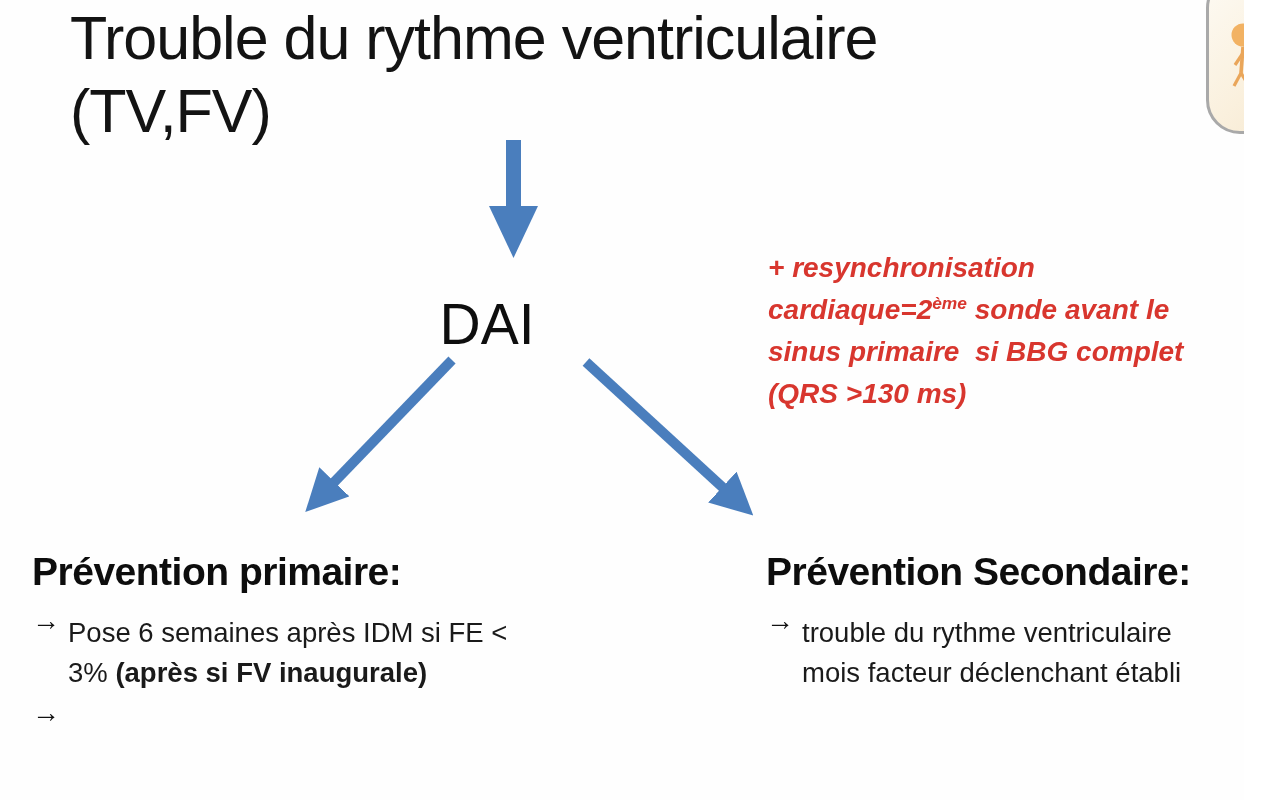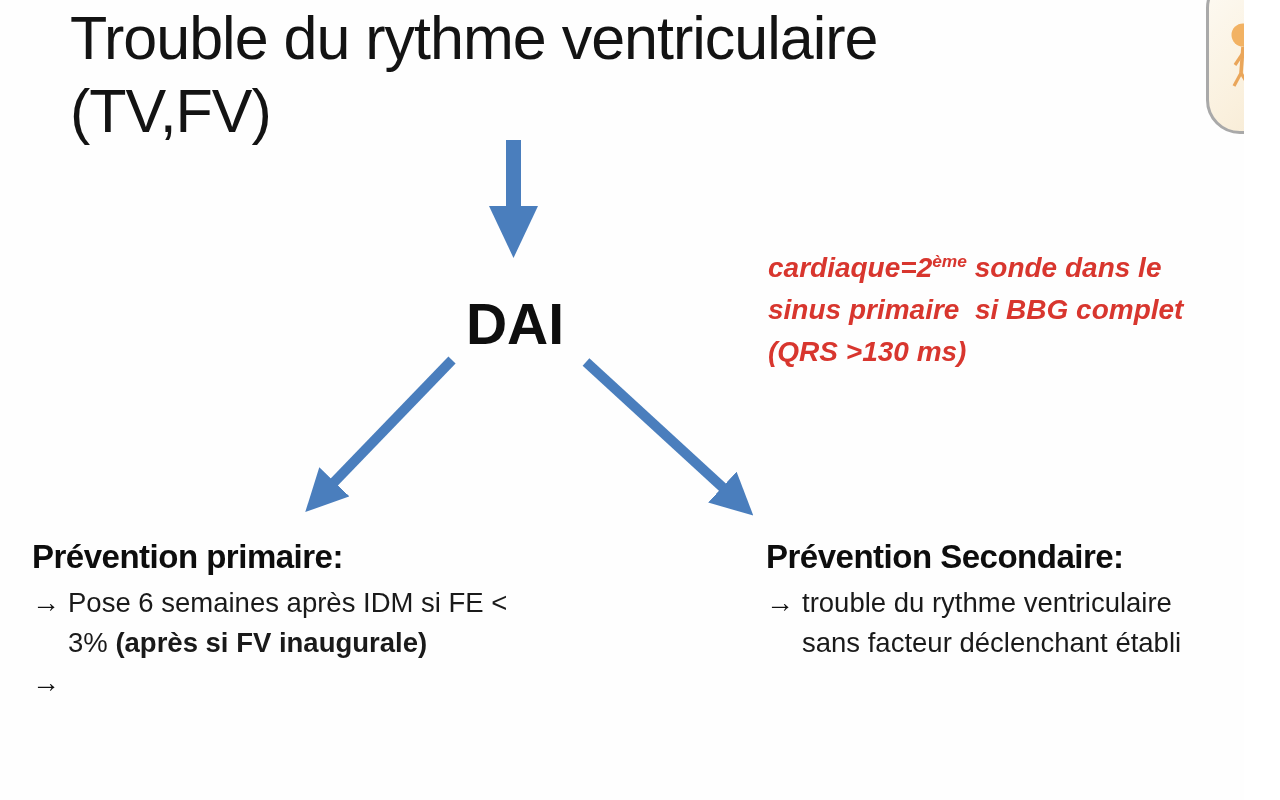--- a/index.html
+++ b/index.html
@@ -74,6 +74,7 @@
   <div class="dai-label">DAI</div>
 
   <div class="note">
+    <div class="note-line">+ resynchronisation</div>
     <div class="note-line"><span>cardiaque=2</span><sup>ème</sup><span> sonde dans le</span></div>
     <div class="note-line">sinus primaire  si BBG complet</div>
     <div class="note-line">(QRS &gt;130 ms)</div>

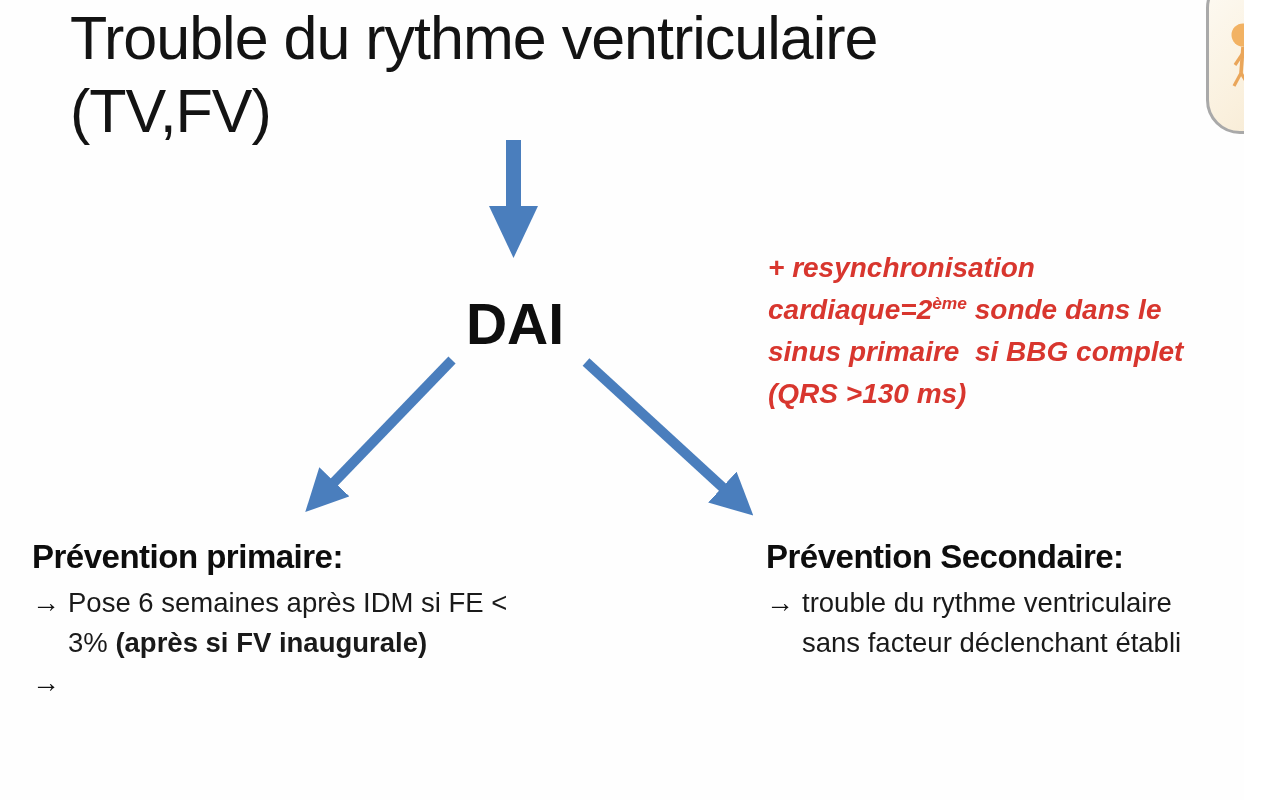--- a/index.html
+++ b/index.html
@@ -14,8 +14,8 @@
   }
   .arrows-layer { position:absolute; left:0; top:0; pointer-events:none; }
   .dai-label {
-    position:absolute; left:460px; top:293px; width:110px; text-align:center;
-    font-size:57px; line-height:1.1; font-weight:700; color:#0e0e0e;
+    position:absolute; left:432px; top:293px; width:110px; text-align:center;
+    font-size:57px; line-height:1.1; font-weight:400; color:#0e0e0e;
   }
   .note {
     position:absolute; left:768px; top:247px; width:480px;

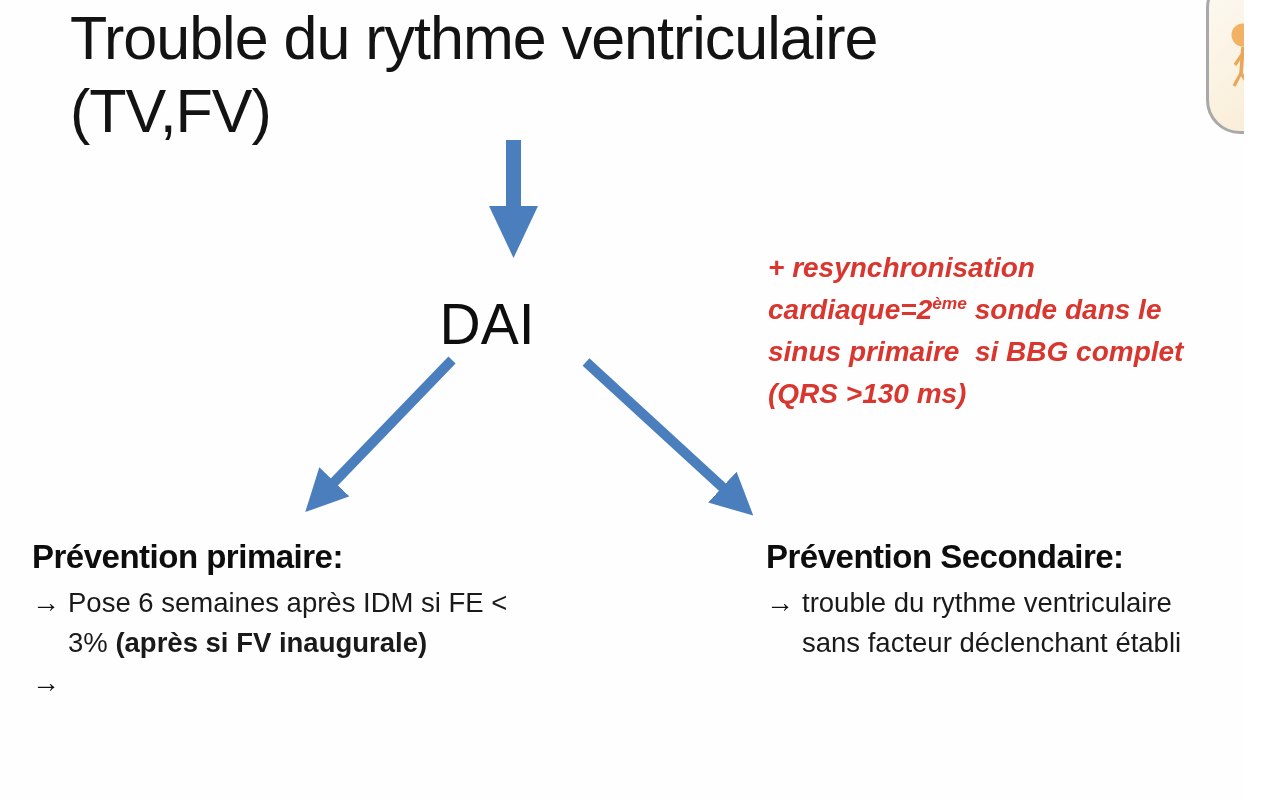--- a/index.html
+++ b/index.html
@@ -75,7 +75,7 @@
 
   <div class="note">
     <div class="note-line">+ resynchronisation</div>
-    <div class="note-line"><span>cardiaque=2</span><sup>ème</sup><span> sonde dans le</span></div>
+    <div class="note-line"><span>cardiaque=2</span><sup>ème</sup><span> sonde avant le</span></div>
     <div class="note-line">sinus primaire  si BBG complet</div>
     <div class="note-line">(QRS &gt;130 ms)</div>
   </div>

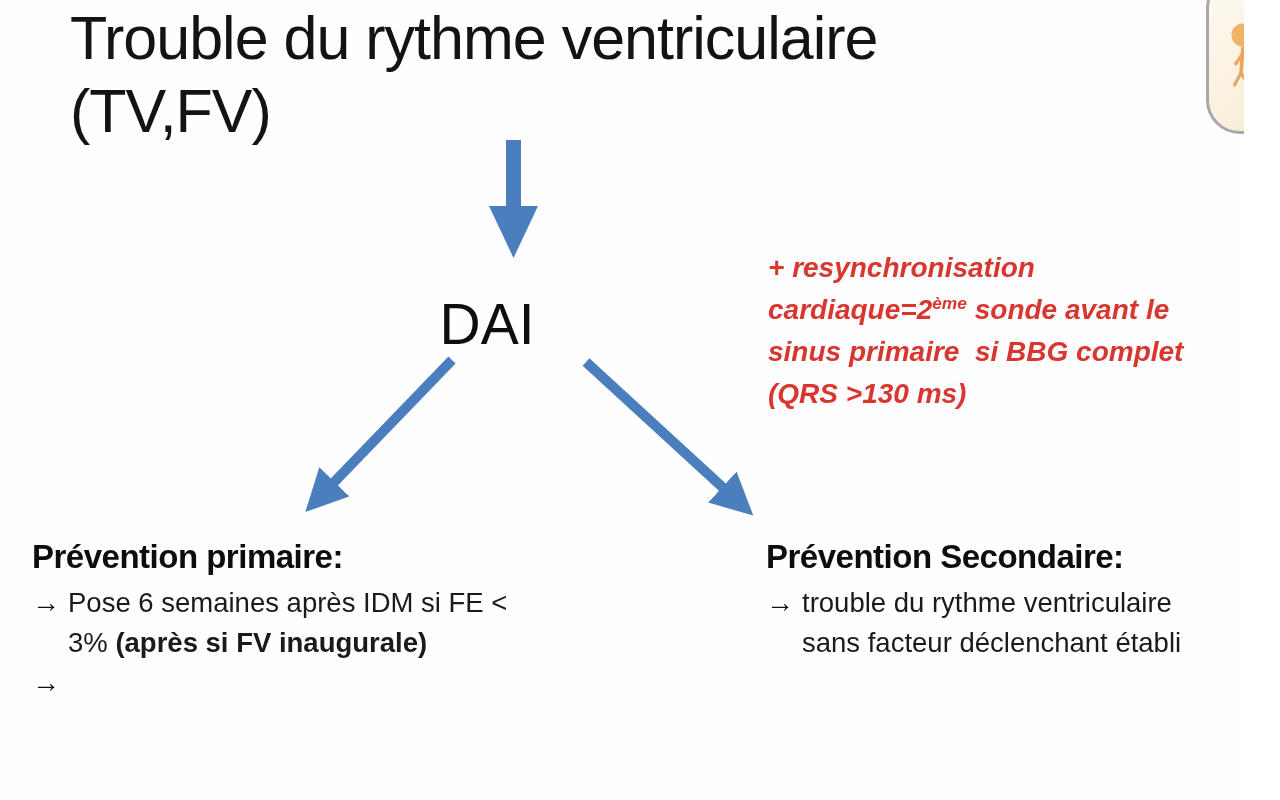--- a/index.html
+++ b/index.html
@@ -28,8 +28,8 @@
   .section.primary { left:32px; top:538px; }
   .section.secondary { left:766px; top:538px; width:505px; }
   .section-heading {
-    font-size:33px; font-weight:700; color:#0d0d0d; letter-spacing:-0.5px;
-    margin:0 0 7px 0;
+    font-size:39px; font-weight:700; color:#0d0d0d; letter-spacing:-0.5px;
+    margin:12px 0 7px 0;
   }
   .bullet { display:flex; align-items:flex-start; }
   .bullet-arrow {

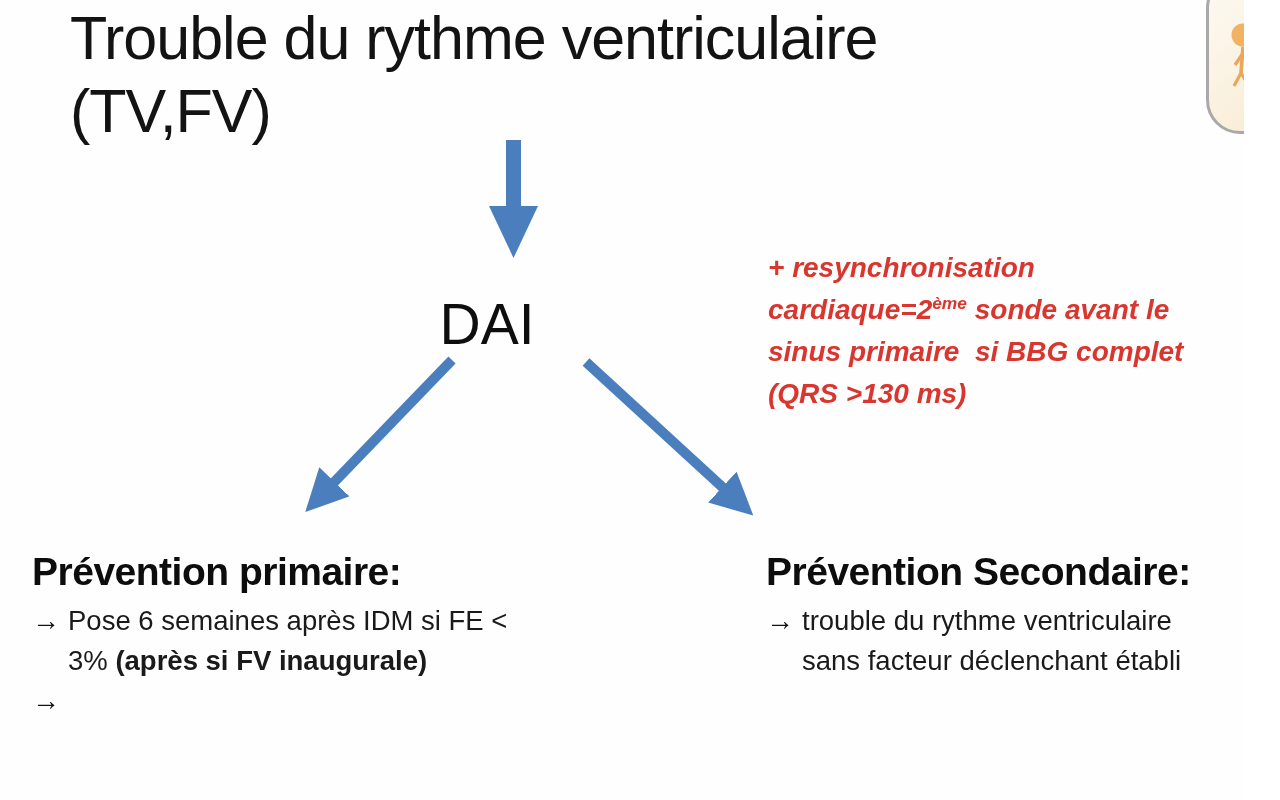--- a/index.html
+++ b/index.html
@@ -36,7 +36,7 @@
     flex:0 0 36px; font-size:28px; line-height:40px; color:#111;
     font-weight:400;
   }
-  .bullet-text { font-size:27.5px; line-height:40px; color:#1a1a1a; }
+  .bullet-text { font-size:27.5px; line-height:40px; color:#1a1a1a;margin-top:12px; }
   .bullet-text .bline { white-space:pre-wrap; }
   .bullet-text .b { font-weight:700; }
   .clipart-frame {

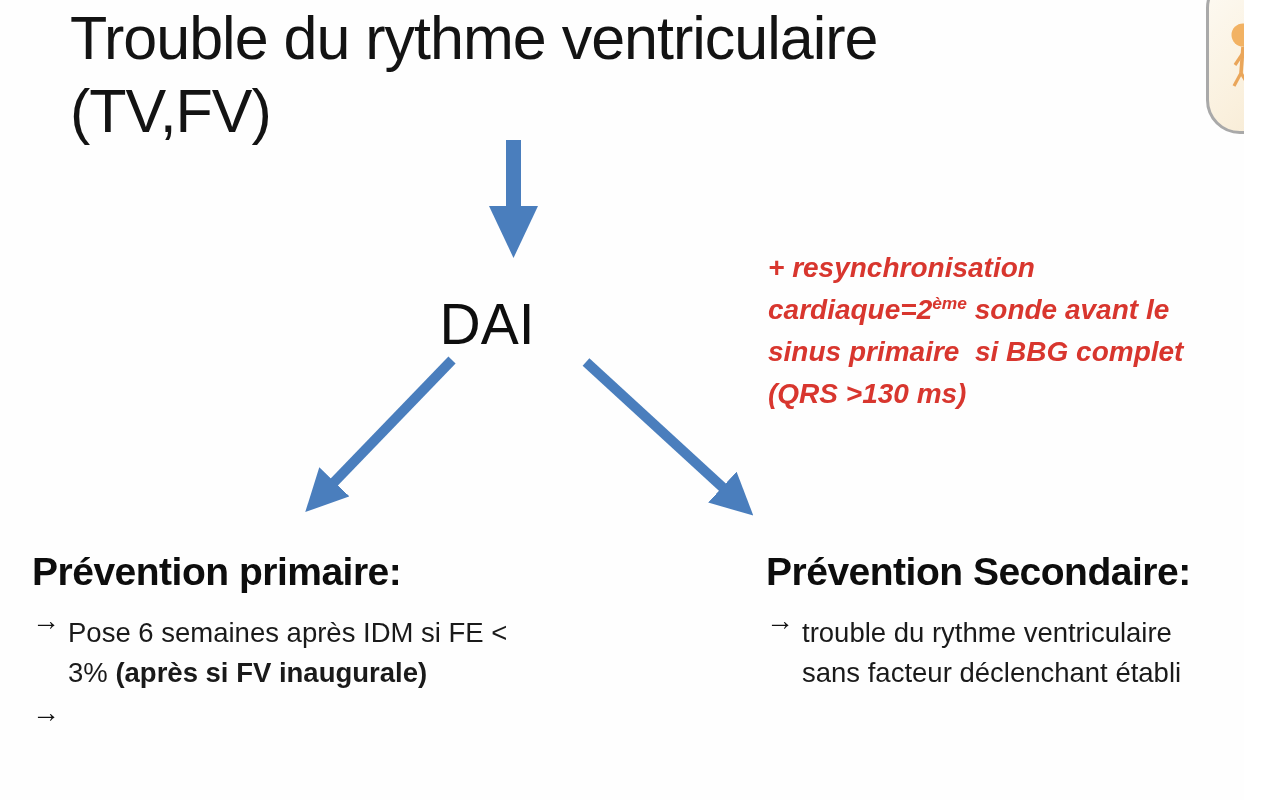--- a/index.html
+++ b/index.html
@@ -100,7 +100,7 @@
       <span class="bullet-arrow">→</span>
       <div class="bullet-text">
         <div class="bline">trouble du rythme ventriculaire</div>
-        <div class="bline">sans facteur déclenchant établi</div>
+        <div class="bline">mois facteur déclenchant établi</div>
       </div>
     </div>
   </div>

